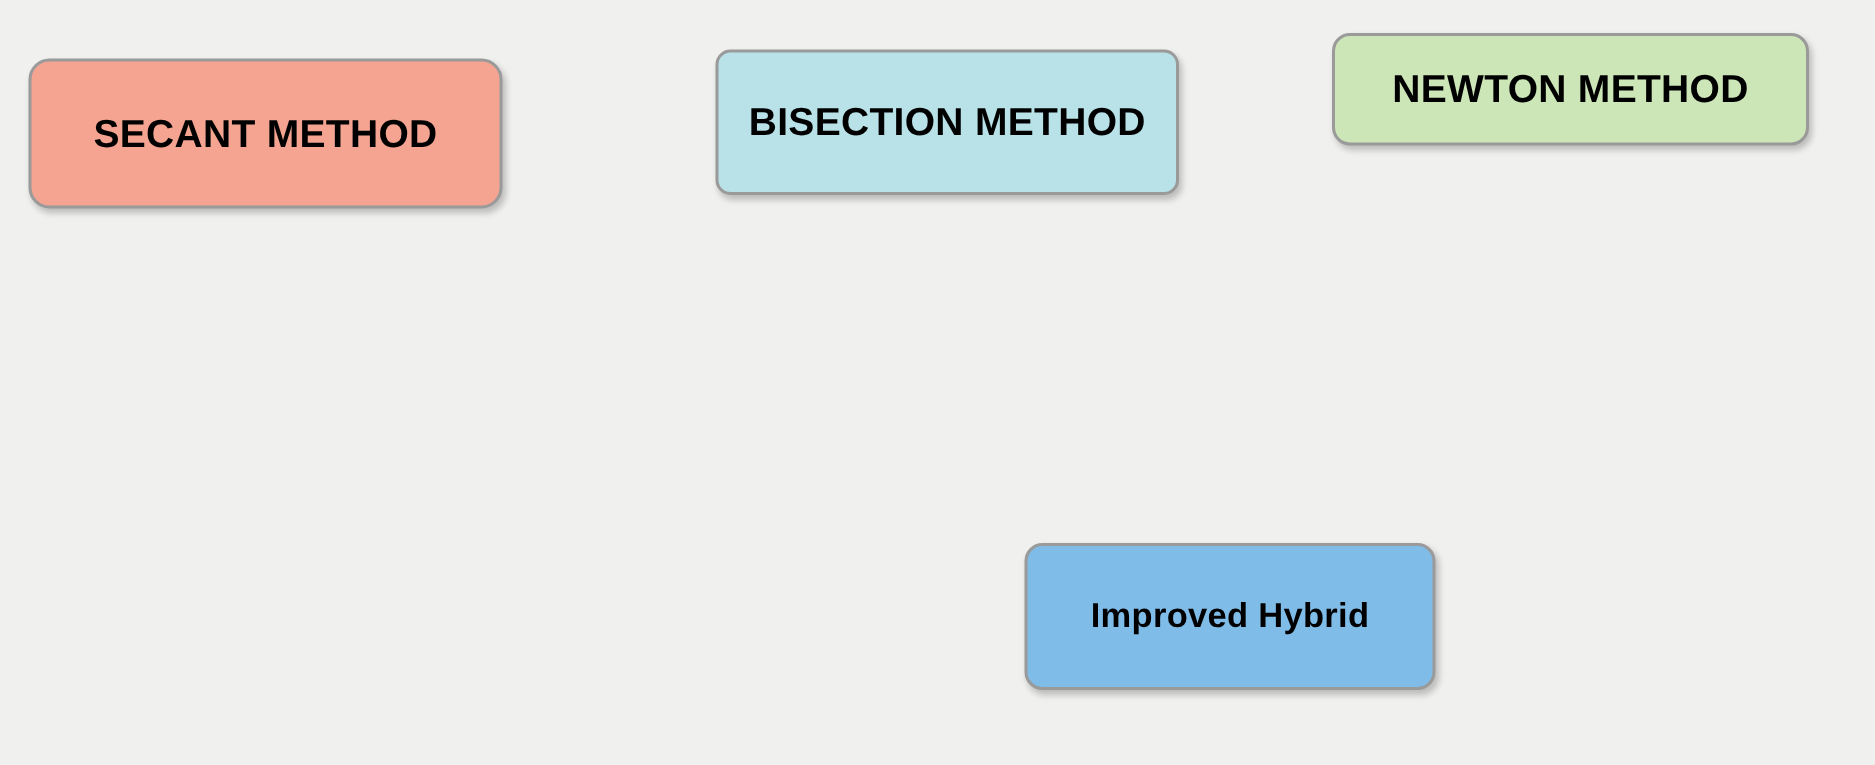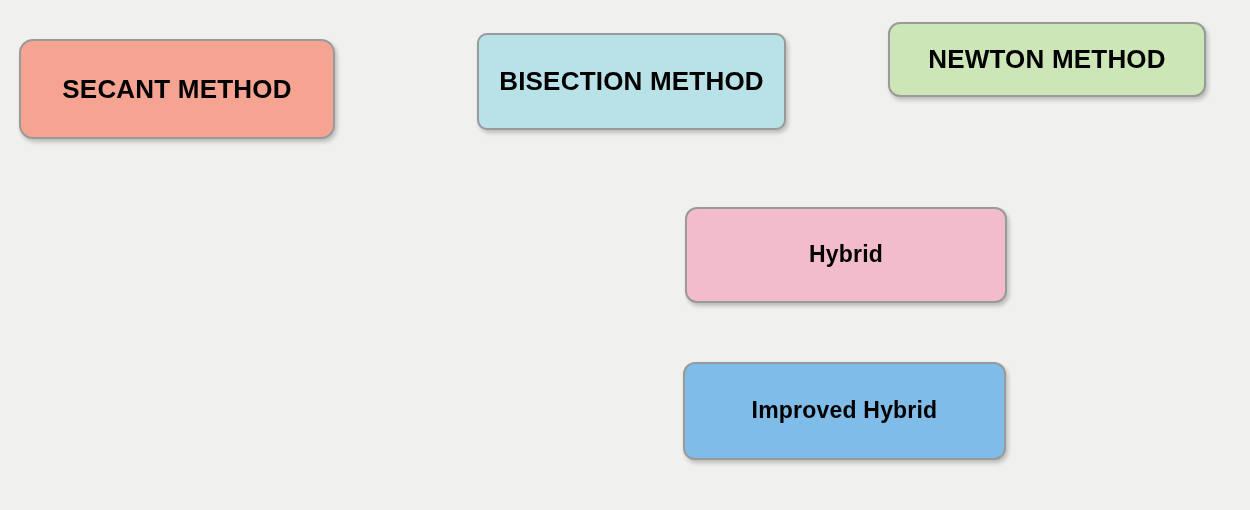--- a/index.html
+++ b/index.html
@@ -76,9 +76,6 @@
     <span class="node-label label-lg">NEWTON METHOD</span>
   </div>
 
-  <div class="node" id="node-hybrid" style="background: rgb(243, 188, 205); border-color: rgb(154, 154, 154);">
-    <span class="node-label label-md">Hybrid</span>
-  </div>
 
   <div class="node" id="node-improved-hybrid" style="background: rgb(127, 188, 232); border-color: rgb(154, 154, 154);">
     <span class="node-label label-md">Improved Hybrid</span>

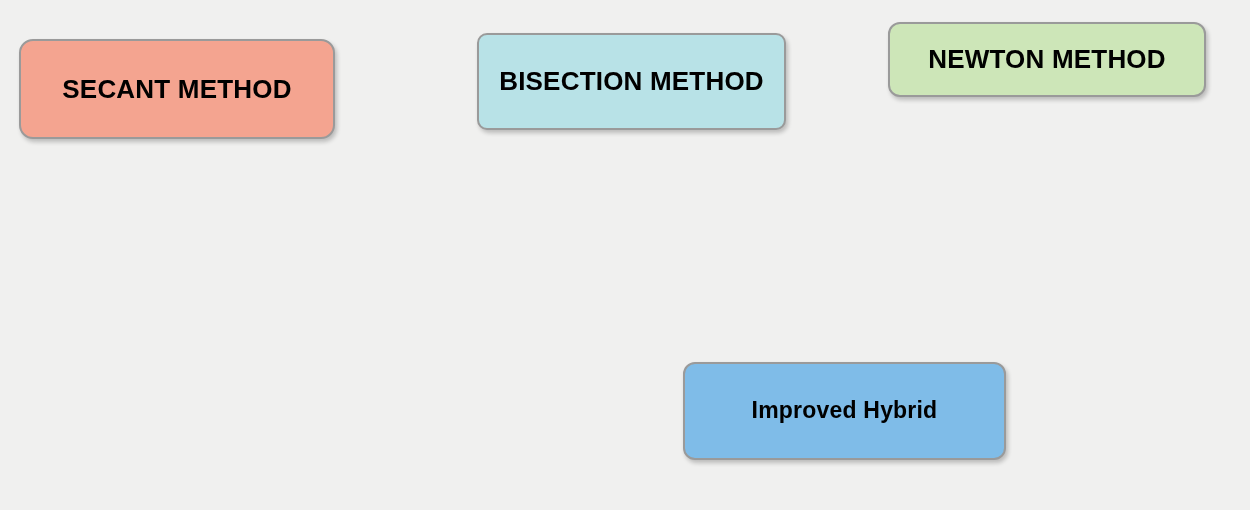--- a/index.html
+++ b/index.html
@@ -56,7 +56,7 @@
     left: 685px; top: 207px; width: 322px; height: 96px;
   }
   #node-improved-hybrid {
-    left: 683px; top: 362px; width: 323px; height: 98px;
+    left: 683px; top: 362px; width: 274px; height: 98px;
   }
 </style>
 </head>

